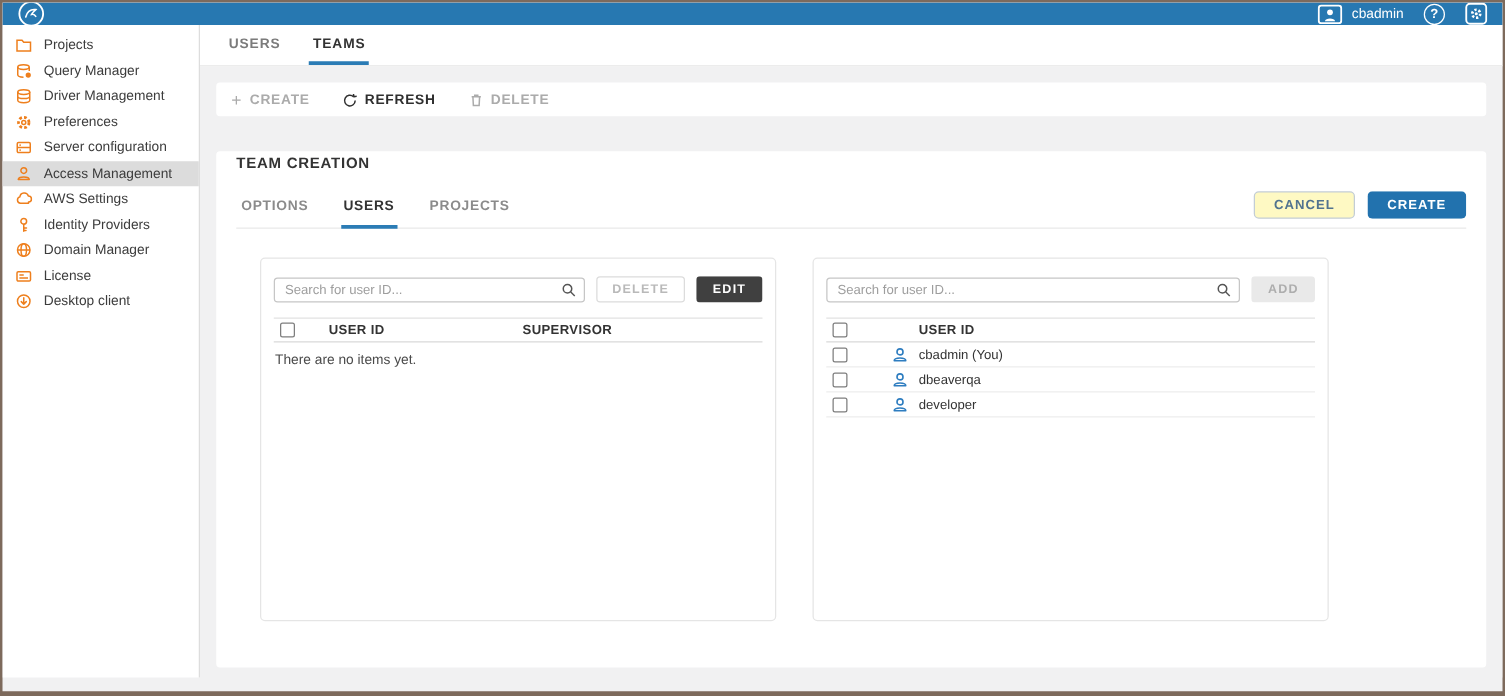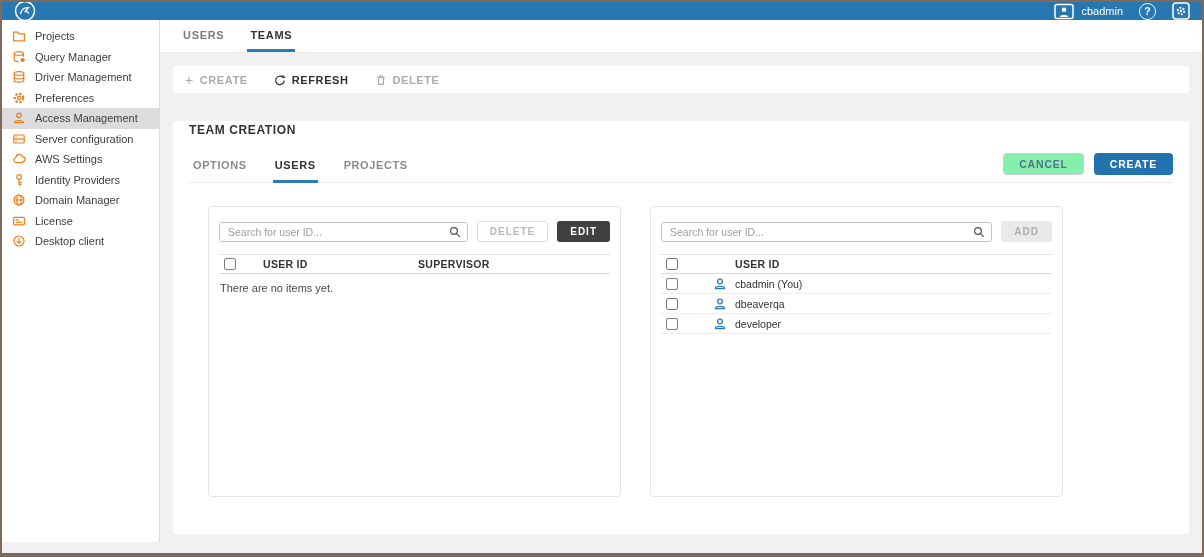--- a/index.html
+++ b/index.html
@@ -160,15 +160,6 @@
         </span>
       <span>Preferences</span>
     </div>
-    <div class="side-item active">
-      <span class="sicon">
-          <svg viewBox="0 0 14 14">
-            <circle cx="7" cy="4.4" r="2.3"></circle>
-            <path d="M2.6 11.6c0-2.8 8.8-2.8 8.8 0z" stroke-linejoin="round"></path>
-          </svg>
-        </span>
-      <span>Access Management</span>
-    </div>
     <div class="side-item">
       <span class="sicon">
           <svg viewBox="0 0 14 14">
@@ -179,6 +170,15 @@
           </svg>
         </span>
       <span>Server configuration</span>
+    </div>
+    <div class="side-item active">
+      <span class="sicon">
+          <svg viewBox="0 0 14 14">
+            <circle cx="7" cy="4.4" r="2.3"></circle>
+            <path d="M2.6 11.6c0-2.8 8.8-2.8 8.8 0z" stroke-linejoin="round"></path>
+          </svg>
+        </span>
+      <span>Access Management</span>
     </div>
     <div class="side-item">
       <span class="sicon">

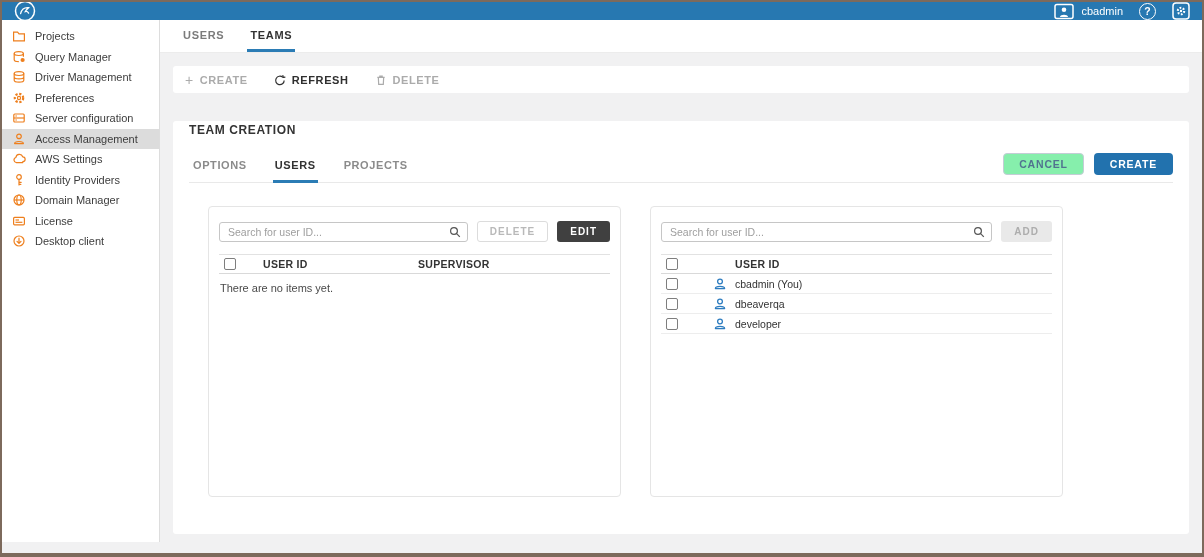--- a/index.html
+++ b/index.html
@@ -60,7 +60,7 @@
   .head-actions { display:flex; gap:10px; margin-bottom:7px; }
   .btn { height:22px; padding:0 15px; border-radius:4px; display:flex; align-items:center;
     font-size:10.5px; font-weight:bold; letter-spacing:.8px; cursor:pointer; border:1px solid transparent; }
-  .btn-outline { background:#86efac; border-color:#c3cdd5; color:#51738f; }
+  .btn-outline { background:#fef9c3; border-color:#c3cdd5; color:#51738f; }
   .btn-primary { background:#2272ae; color:#fff; }
 
   .panels { display:flex; gap:29px; margin:23px 0 0 19px; height:291px; }

